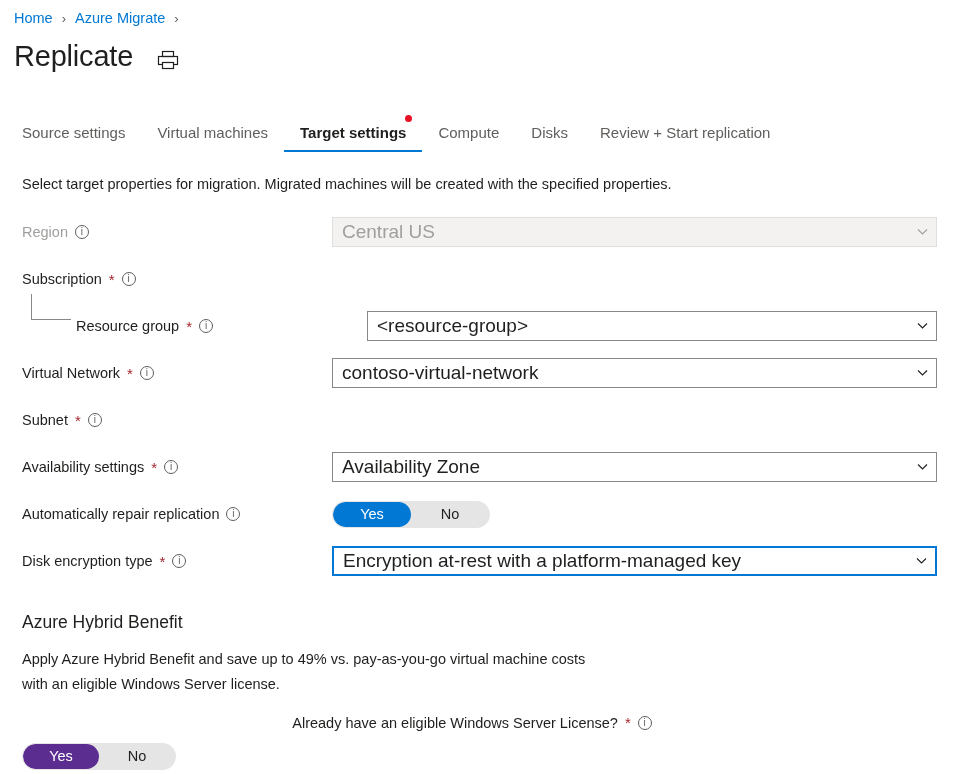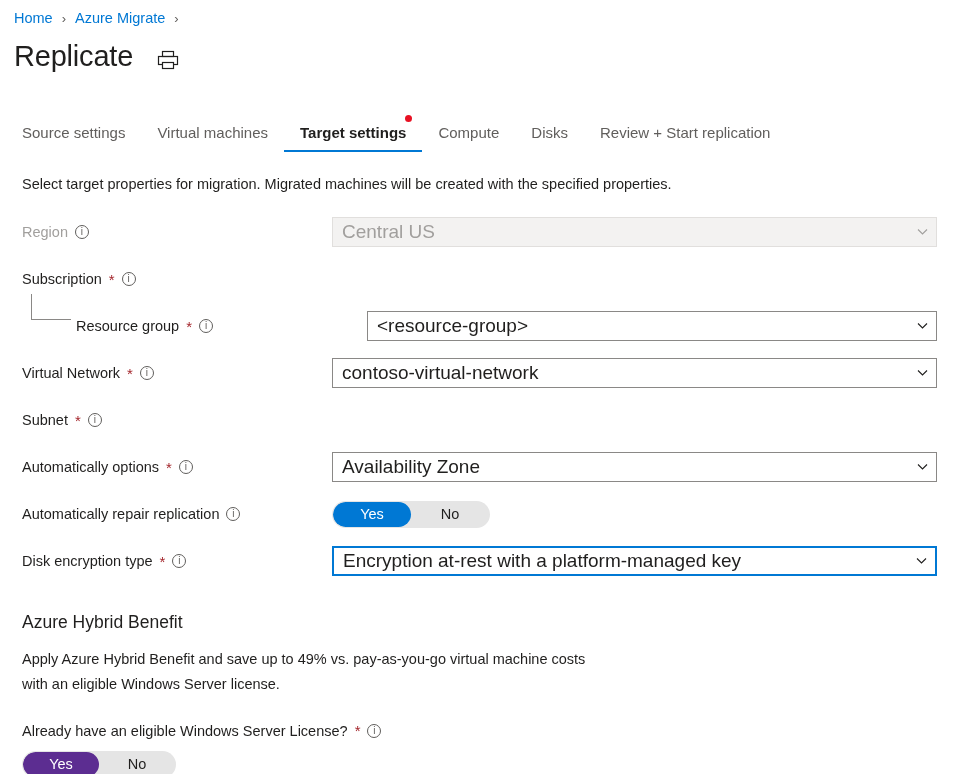--- a/index.html
+++ b/index.html
@@ -270,7 +270,7 @@
 
     <div class="row">
       <div class="label">
-        <span>Automatically options</span>
+        <span>Availability settings</span>
         <span class="req">*</span>
         <span class="info">i</span>
       </div>

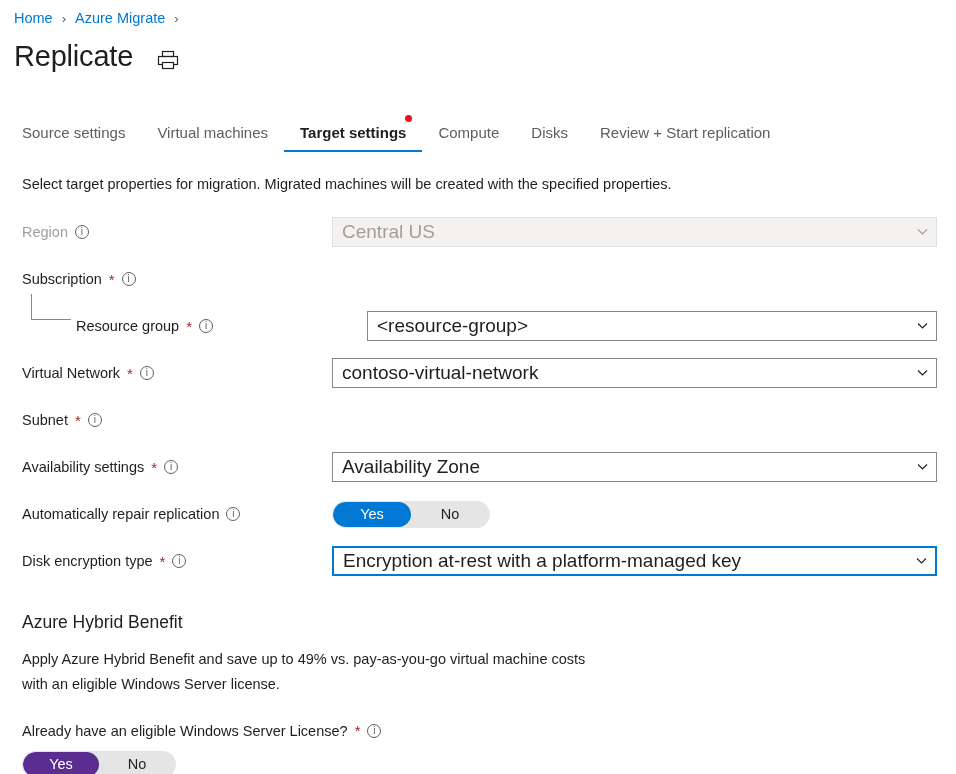--- a/index.html
+++ b/index.html
@@ -149,9 +149,9 @@
     max-width: 650px;
   }
   .section-q {
-    margin-top: 26px;
+    margin-top: 18px;
     display: flex; align-items: center; gap: 7px;
-    font-size: 14.5px; color: #201f1e;
+    font-size: 14.5px; color: #201f1e; justify-content: center;
   }
   .section-toggle { margin-top: 12px; }
 </style>

